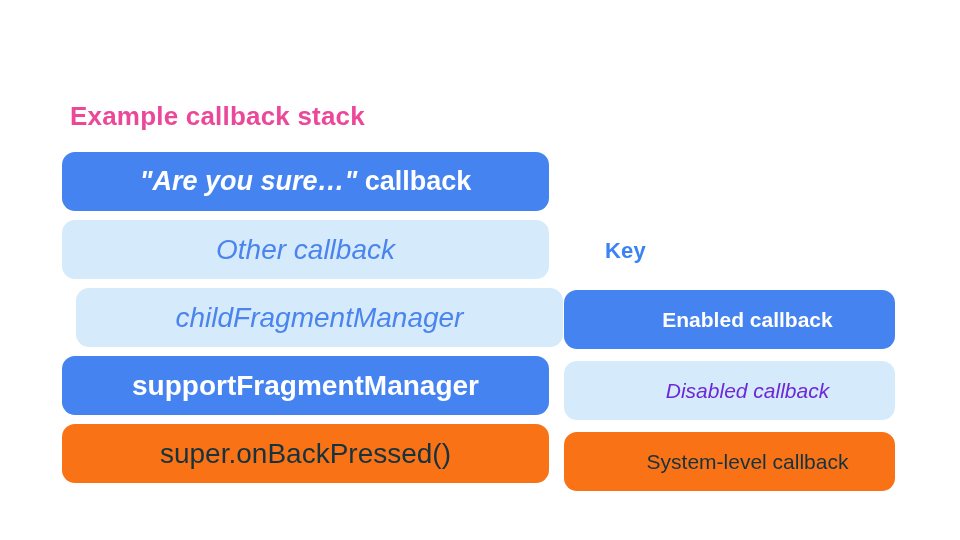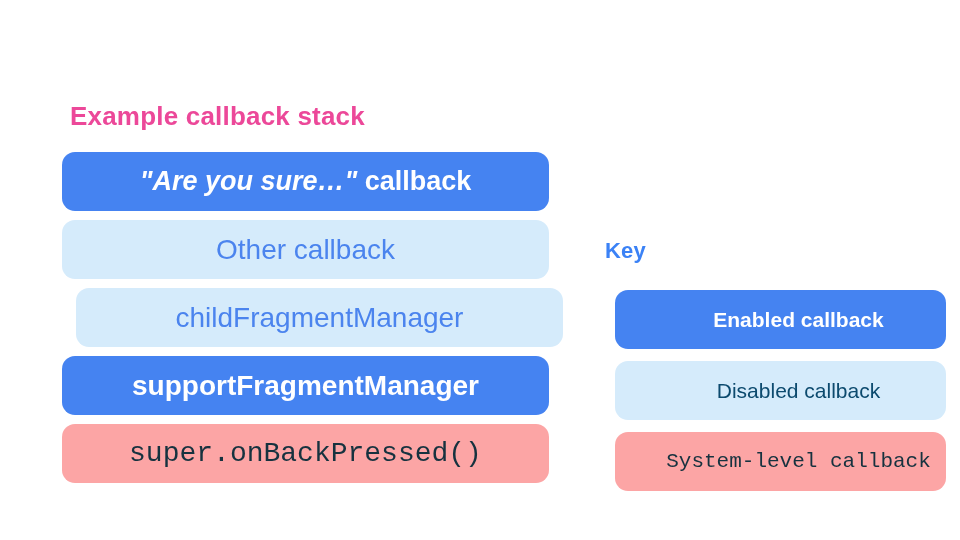--- a/index.html
+++ b/index.html
@@ -60,7 +60,7 @@
     padding-left: 36px;
   }
   .enabled   { background: #4583f1; }
-  .disabled  { background: #d5ebfb; }
+  .disabled  { background: #d5ebfb; font-style: italic; }
   .system    { background: #fca5a5; font-family: Liberation Mono, monospace; }
 
   .bar-text {

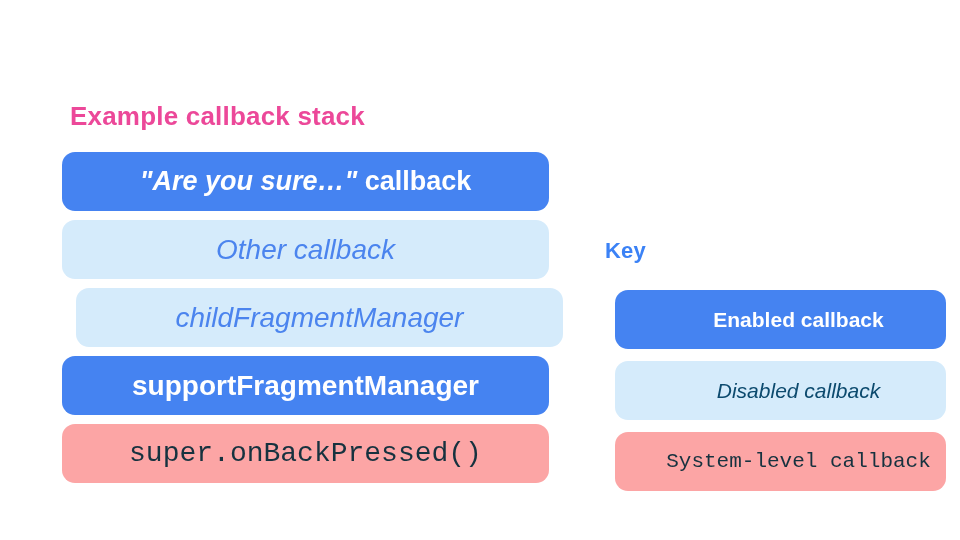--- a/index.html
+++ b/index.html
@@ -49,7 +49,7 @@
   }
   .keybox {
     position: absolute;
-    left: 615px;
+    left: 564px;
     width: 331px;
     height: 59px;
     border-radius: 13px;

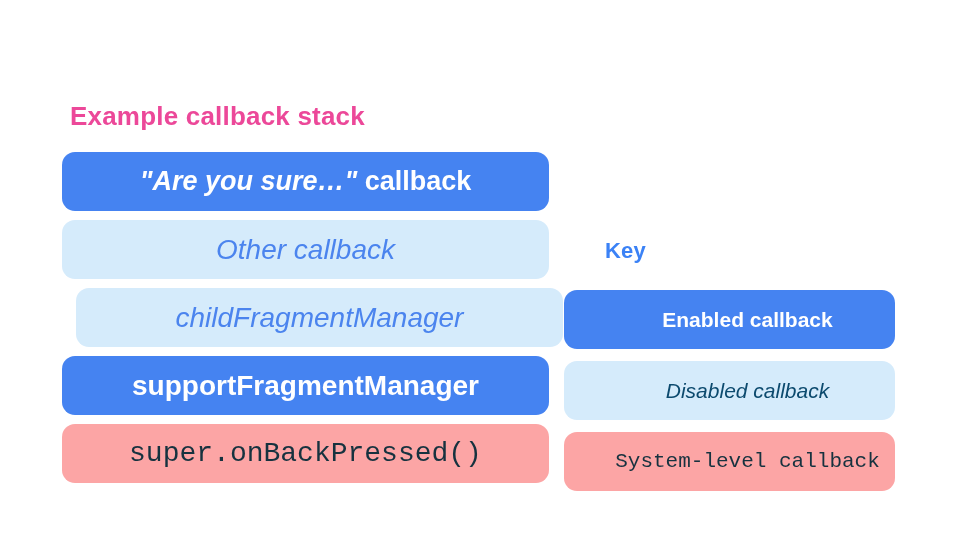--- a/index.html
+++ b/index.html
@@ -73,7 +73,7 @@
   }
   .t-enabled  { color: #ffffff; font-weight: 700; }
   .t-disabled { color: #4b84ee; font-weight: 400; }
-  .t-disabled-key { color: #0c4a6e; font-weight: 400; }
+  .t-disabled-key { color: #6d28d9; font-weight: 400; }
   .t-system   { color: #16323f; font-weight: 400; }
 
   .bar-1 { top: 152px; }

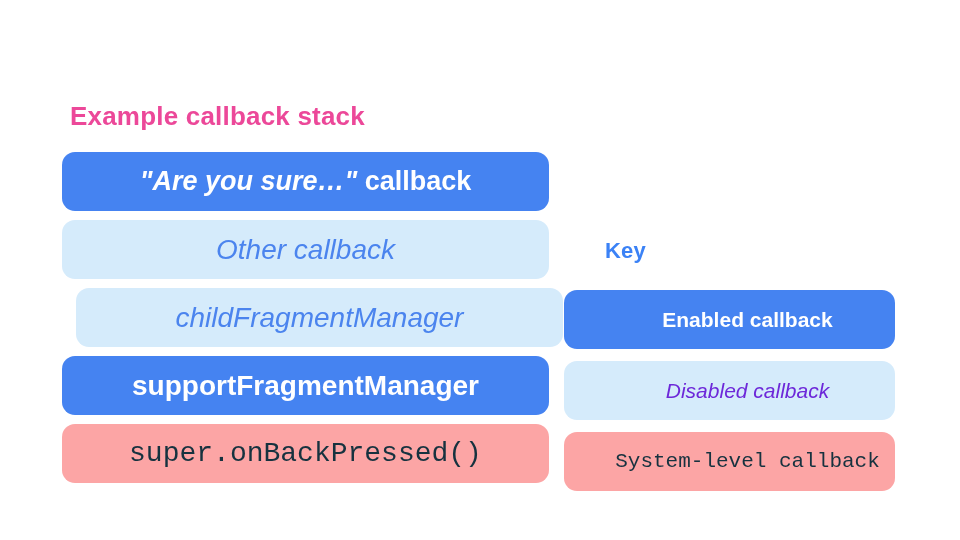--- a/index.html
+++ b/index.html
@@ -61,7 +61,7 @@
   }
   .enabled   { background: #4583f1; }
   .disabled  { background: #d5ebfb; font-style: italic; }
-  .system    { background: #fca5a5; font-family: Liberation Mono, monospace; }
+  .system    { background: #f97316; }
 
   .bar-text {
     font-size: 28px;

